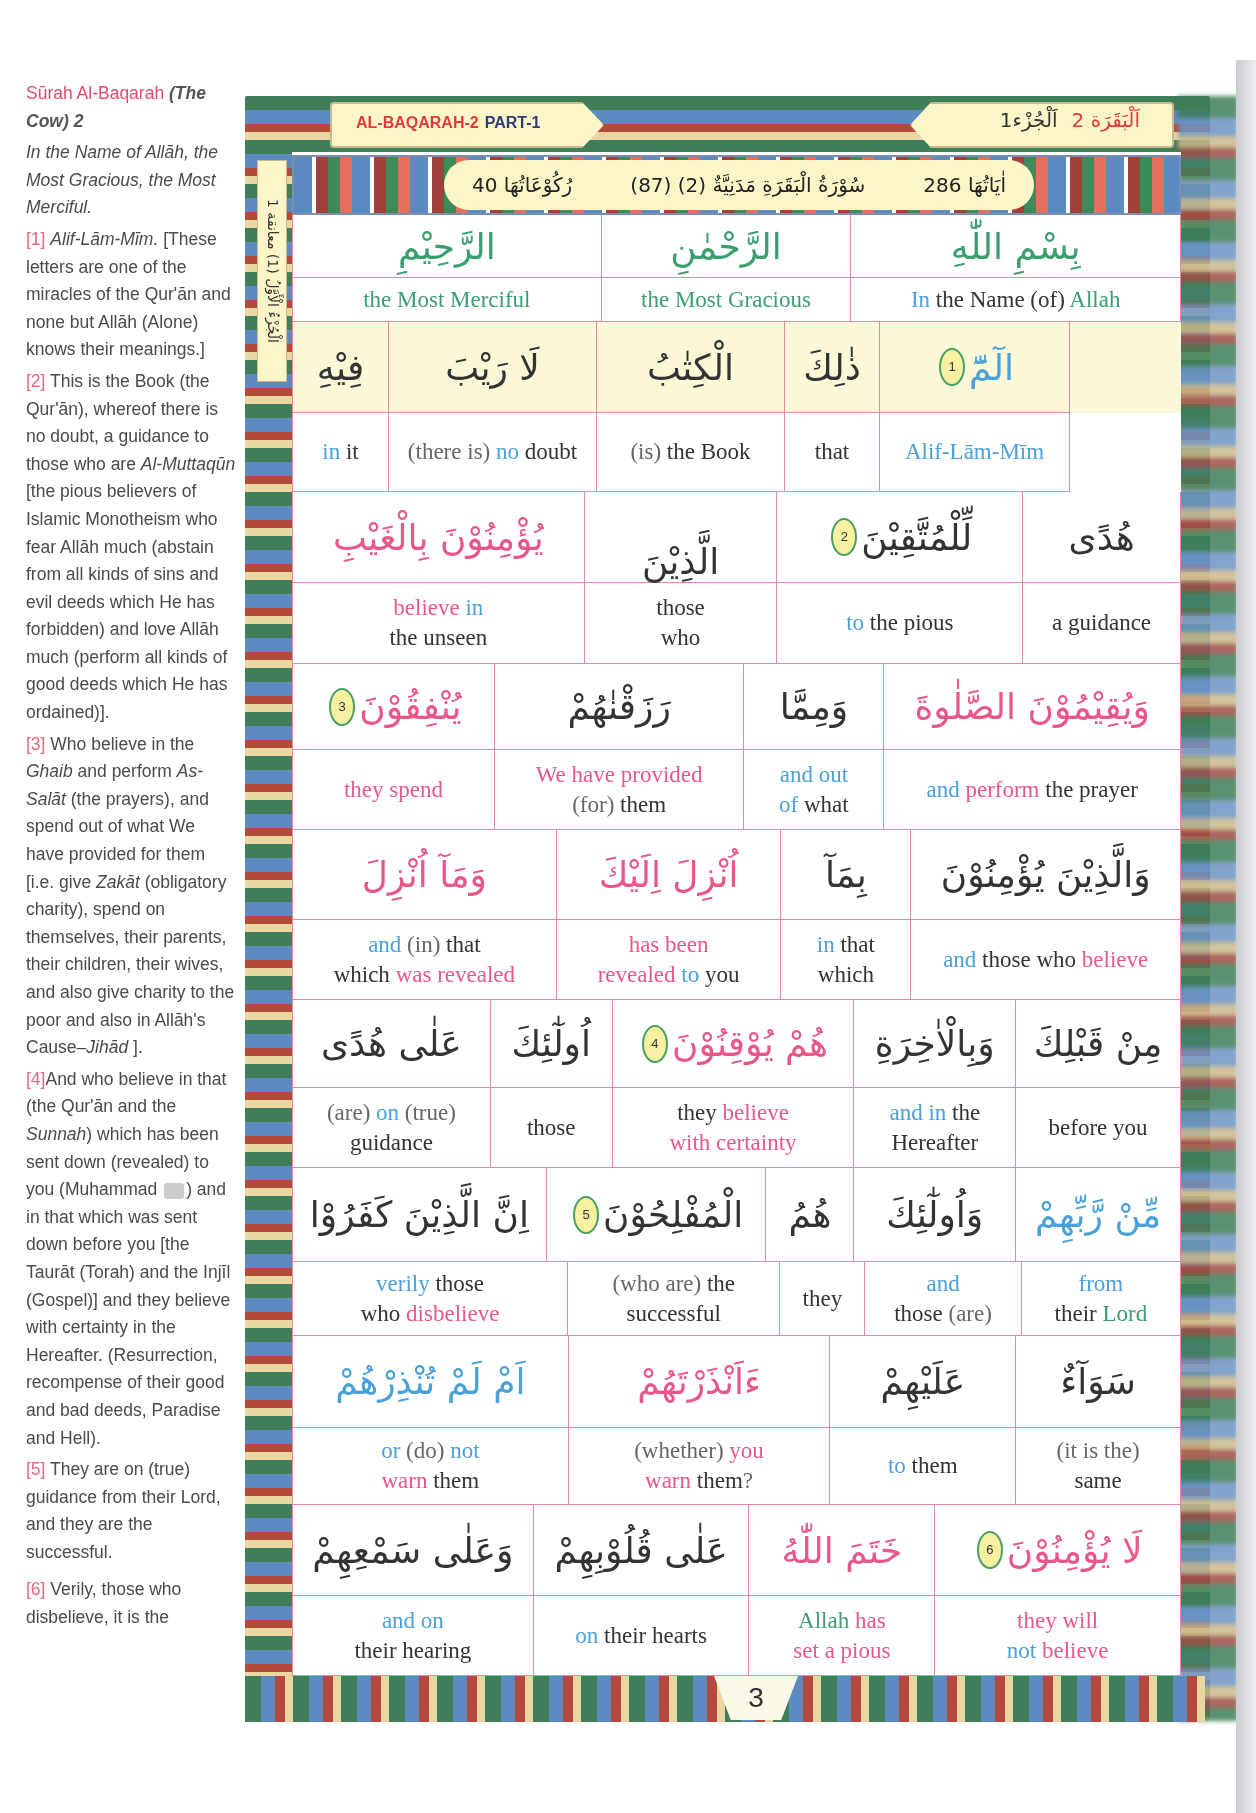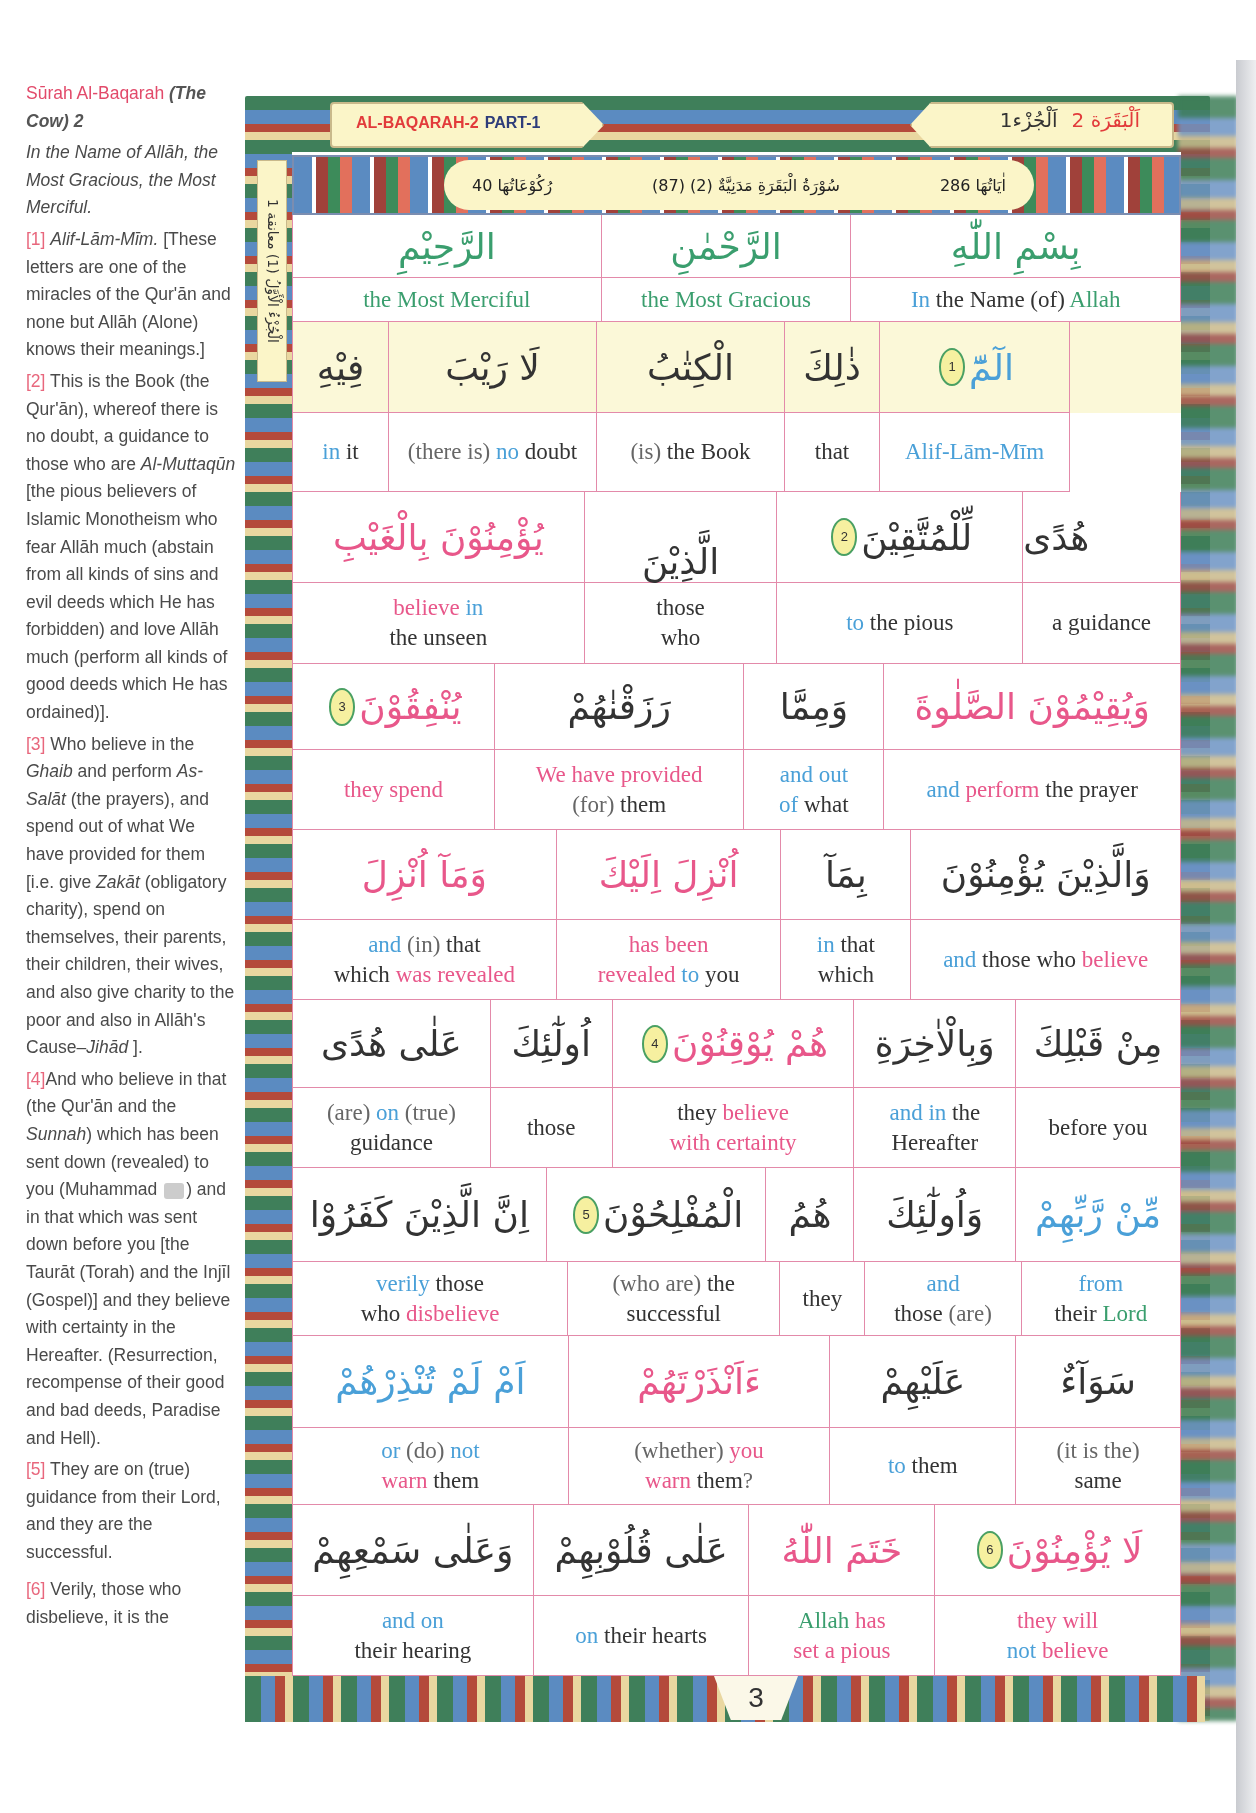--- a/index.html
+++ b/index.html
@@ -43,7 +43,7 @@
            border:2px solid #7b8db0; box-sizing:border-box; }
   .banner .cartouche { position:absolute; left:150px; top:3px; width:590px; height:50px; background:#fbf5c8;
            border-radius:26px; display:flex; align-items:center; justify-content:space-between; padding:0 28px;
-           box-sizing:border-box; font-family:"DejaVu Sans", sans-serif; font-size:16px; color:#222; direction:ltr; }
+           box-sizing:border-box; font-family:"DejaVu Sans", sans-serif; font-size:20px; color:#222; direction:ltr; }
   .grid { position:absolute; left:0; top:63px; width:889px; }
   .row { display:flex; border-left:1px solid #e38aaa; }
   .row .cell { border-right:1px solid #e38aaa; border-bottom:1px solid #e38aaa; box-sizing:border-box;

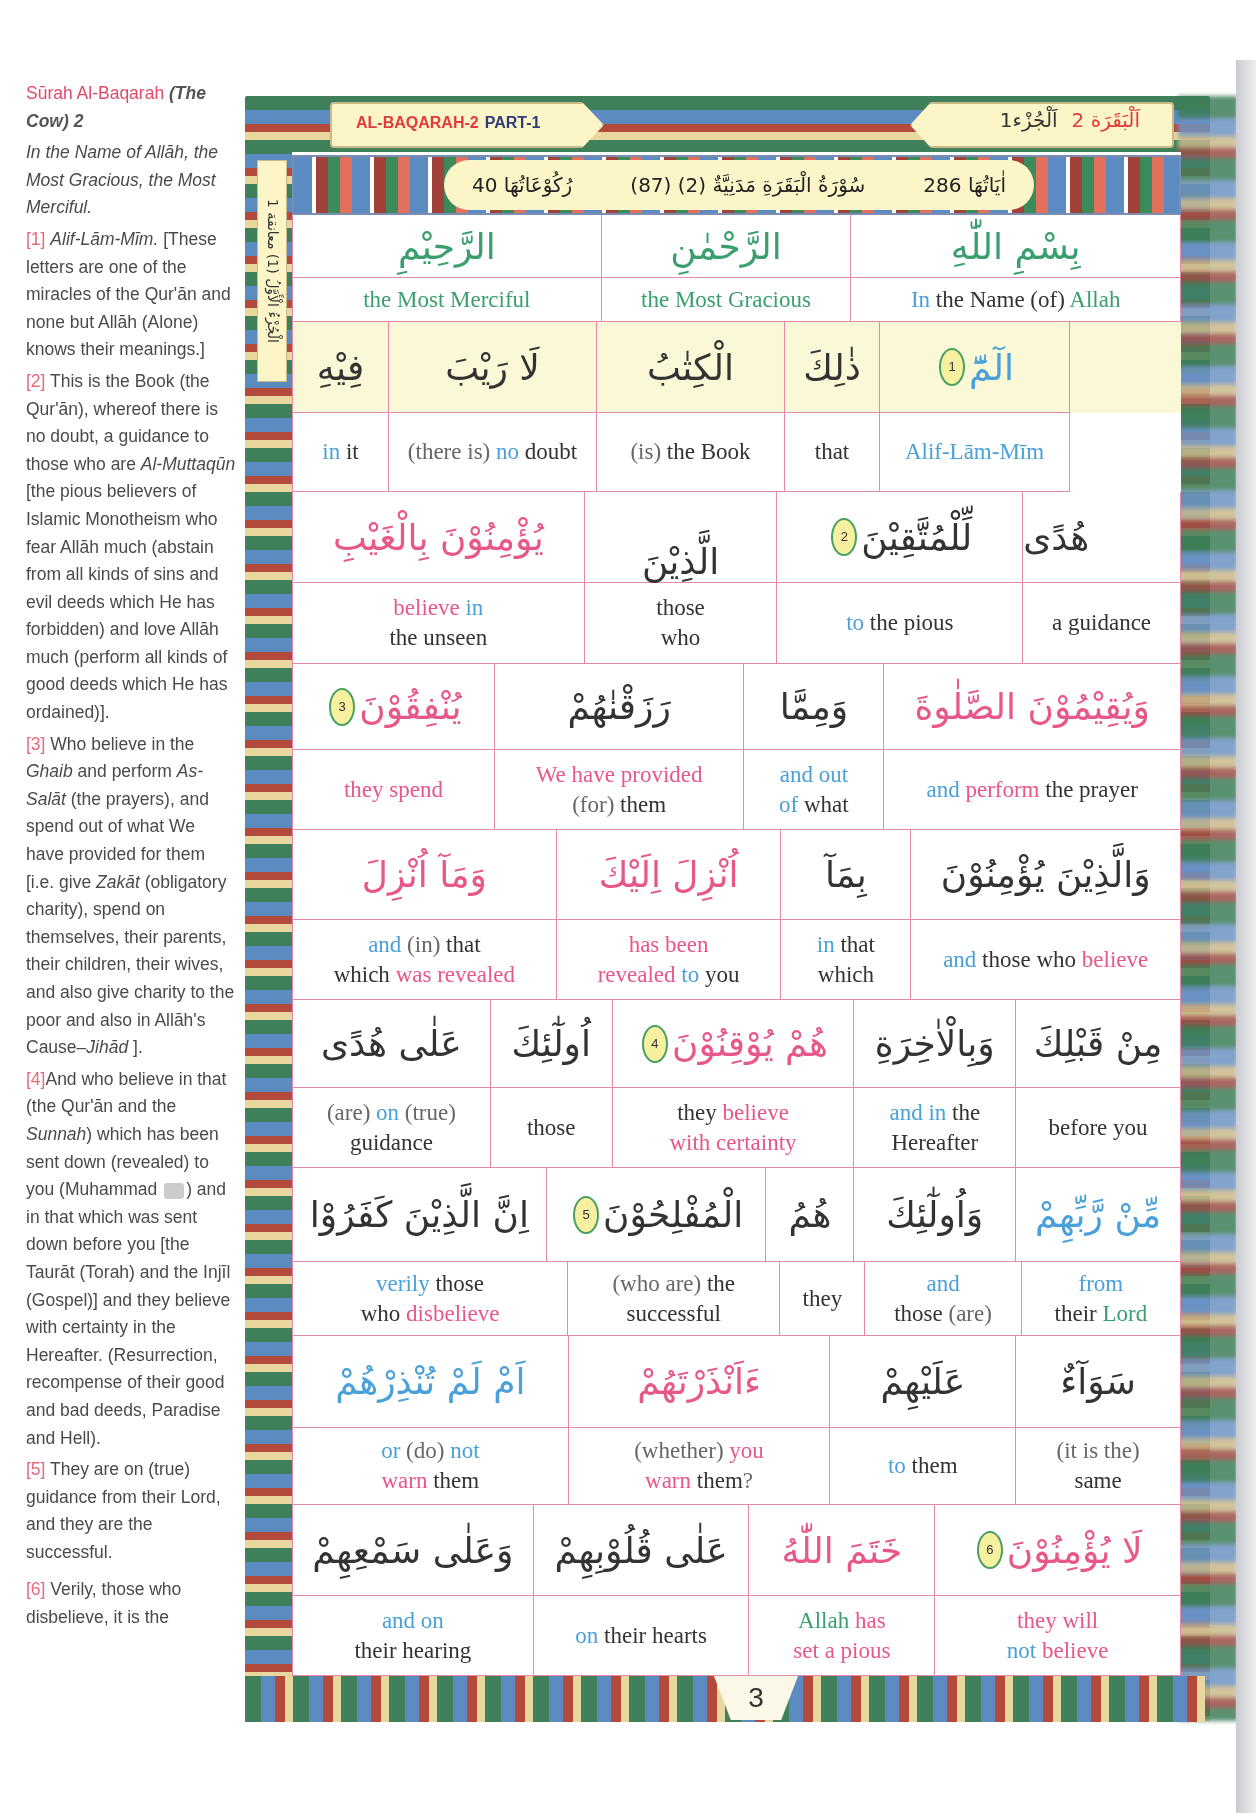--- a/index.html
+++ b/index.html
@@ -164,7 +164,7 @@
           <span class="k">لِّلْمُتَّقِيْنَ</span>
           <span class="marker">2</span>
         </div>
-        <div class="cell" style="width: 158px; justify-content: flex-end;">
+        <div class="cell" style="width: 158px;">
           <span class="k">هُدًى</span>
         </div>
       </div>

